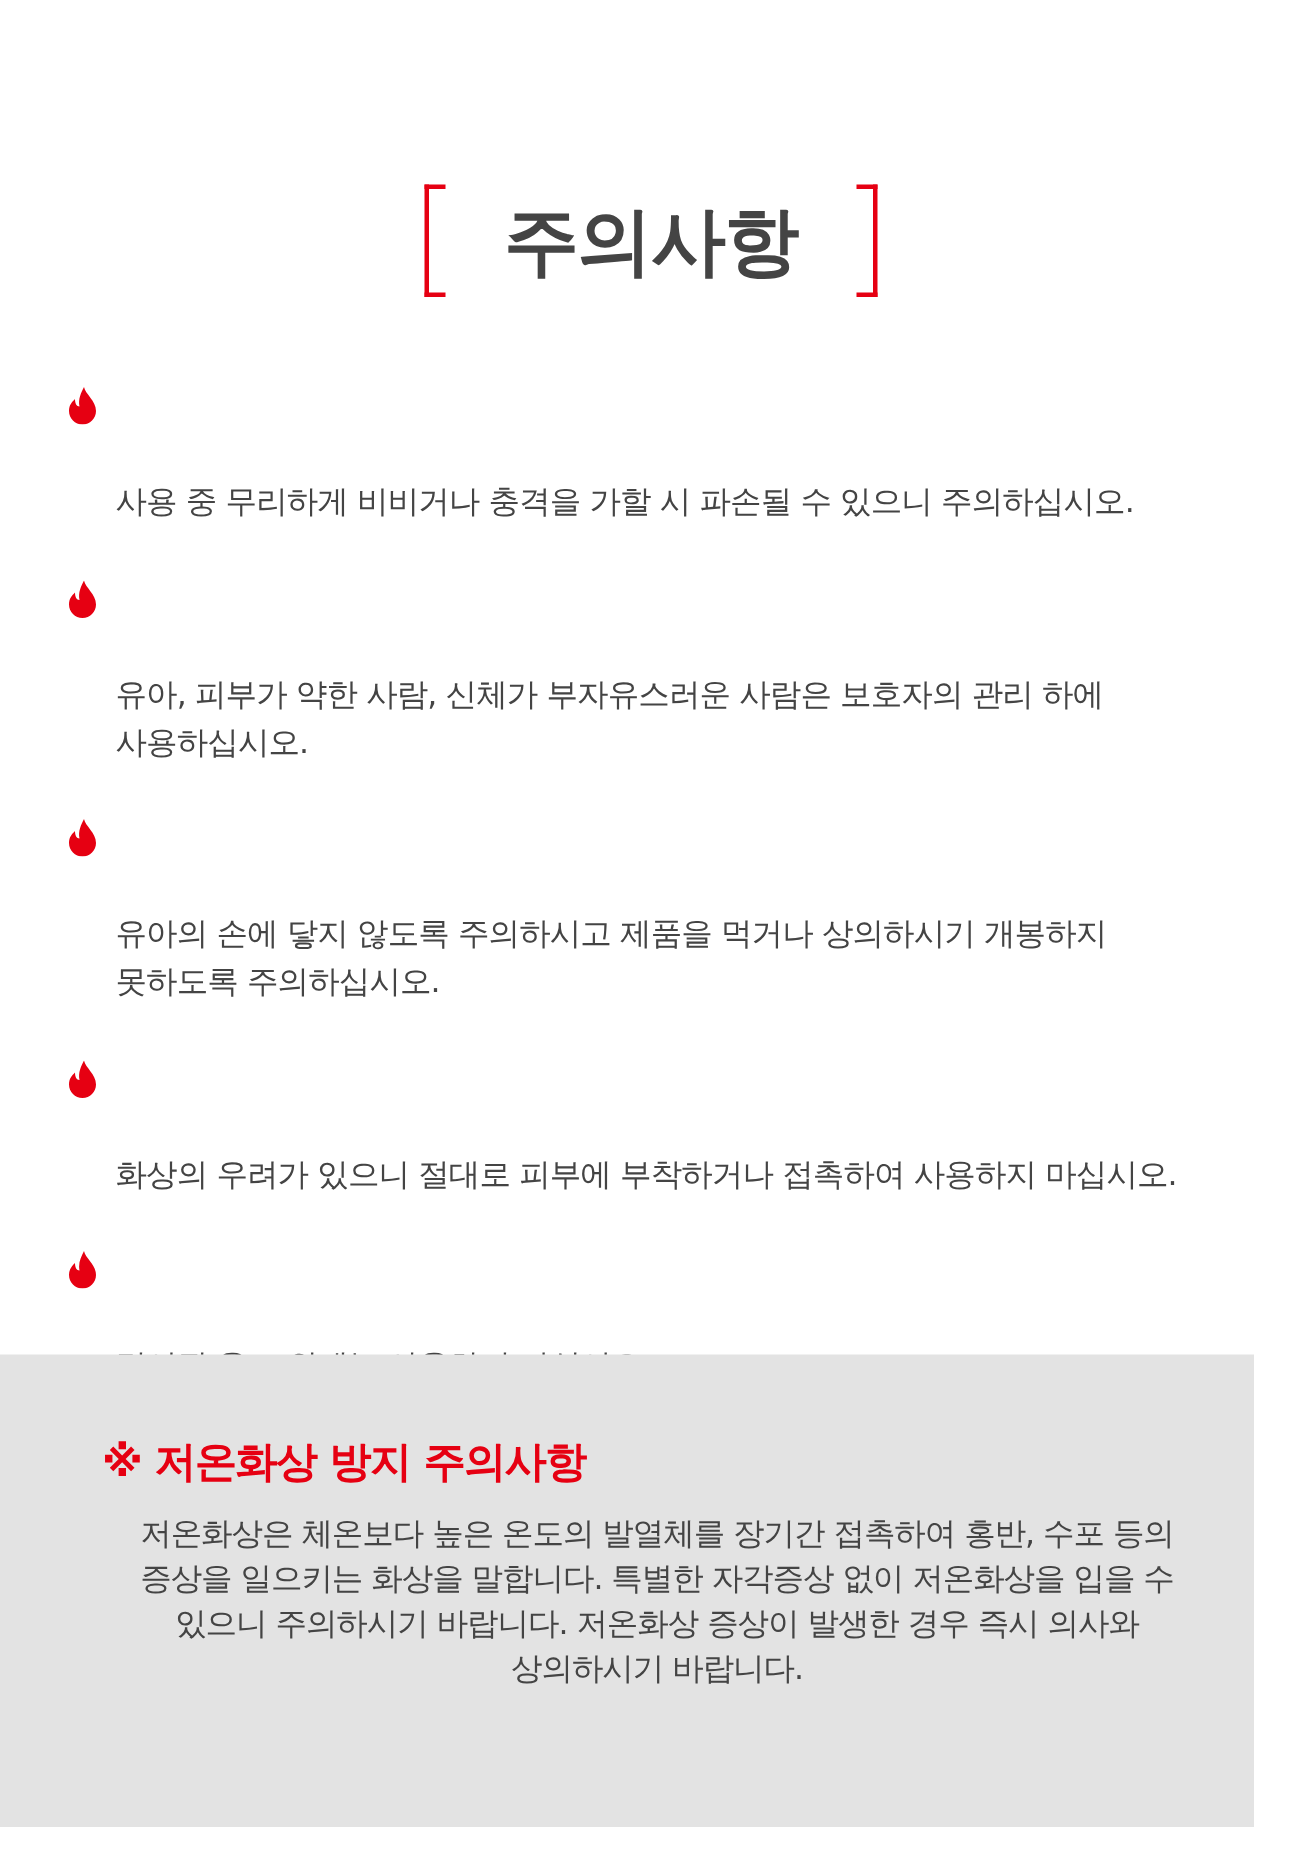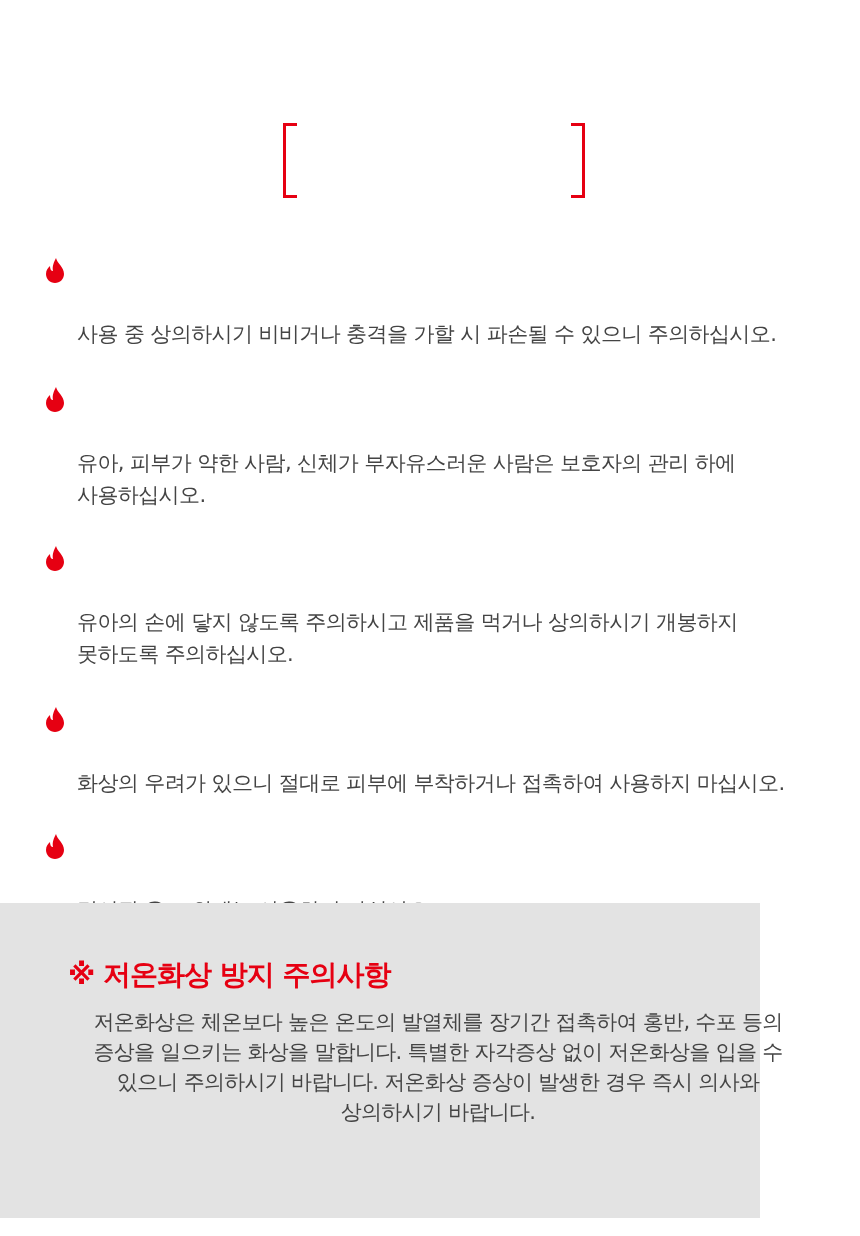--- a/index.html
+++ b/index.html
@@ -52,6 +52,7 @@
 
 <div class="title-wrap">
   <span class="bracket left"></span>
+  <h1 class="title">주의사항</h1>
   <span class="bracket right"></span>
 </div>
 

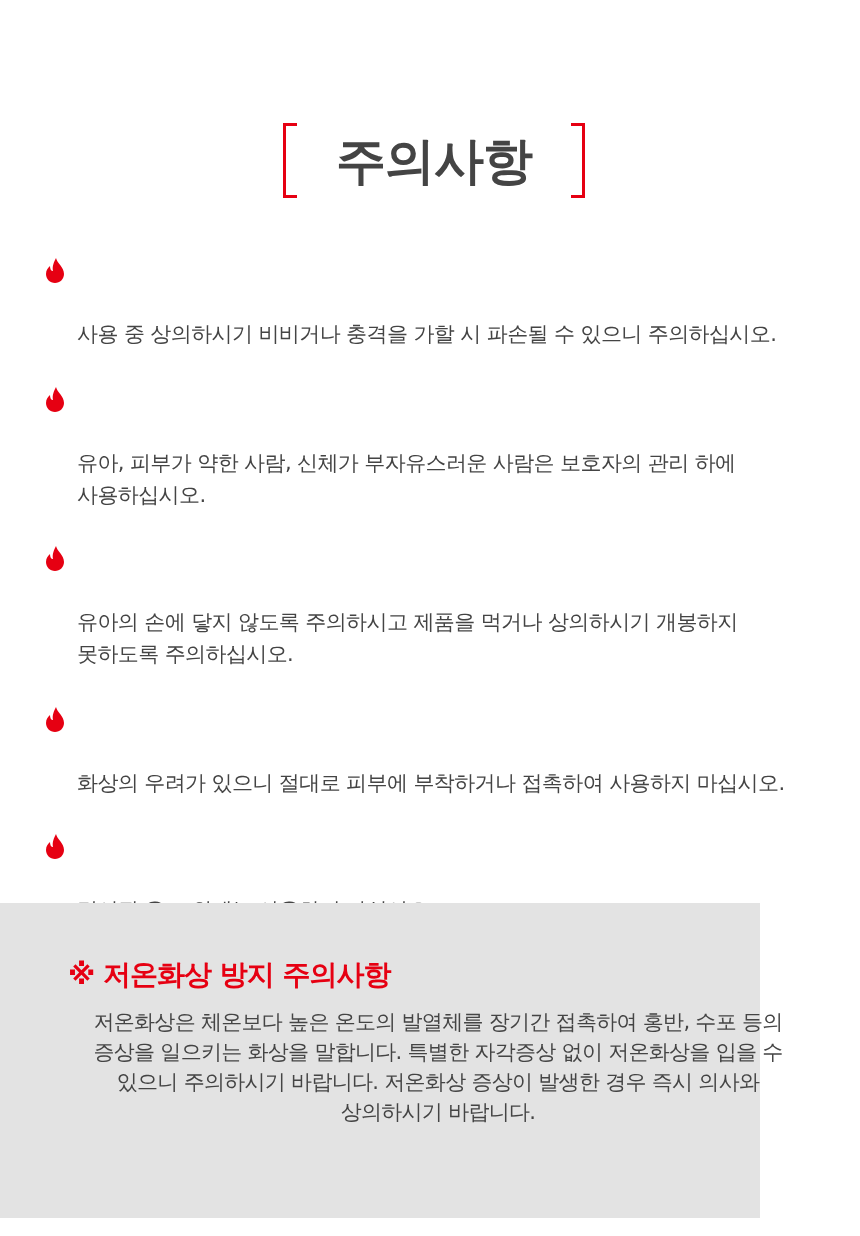--- a/index.html
+++ b/index.html
@@ -61,7 +61,7 @@
     <svg class="flame" viewBox="0 0 22 25">
         <path d="M12 0 C13 5 20 9 20 16 C20 21 16 25 11 25 C6 25 2 21 2 16 C2 12 4 10 6 8 C6 11 7 13 9 13 C8 8 10 4 12 0 Z" fill="#e60012"></path>
       </svg>
-    <span>사용 중 상의하시기 비비거나 충격을 가할 시 파손될 수 있으니 주의하십시오.</span>
+    <span>사용 중 무리하게 비비거나 충격을 가할 시 파손될 수 있으니 주의하십시오.</span>
   </div>
   <div class="item" style="margin-bottom:31px;">
     <svg class="flame" viewBox="0 0 22 25">

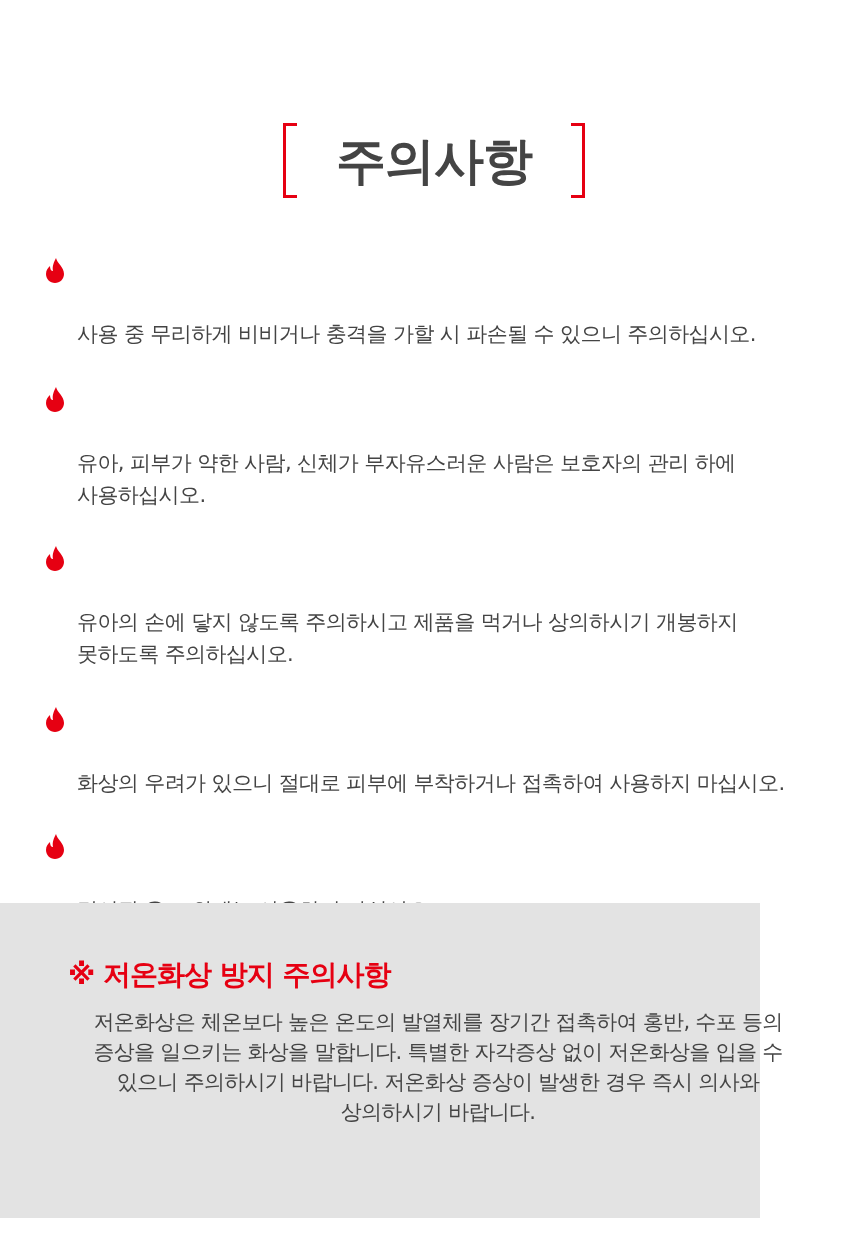--- a/index.html
+++ b/index.html
@@ -32,7 +32,7 @@
     }
 
     .notice {
-      position: absolute; left: 0; top: 903px; width: 760px; height: 315px;
+      position: absolute; left: 0; top: 903px; width: 836px; height: 315px;
       background: #e3e3e3;
     }
     .notice-title {

